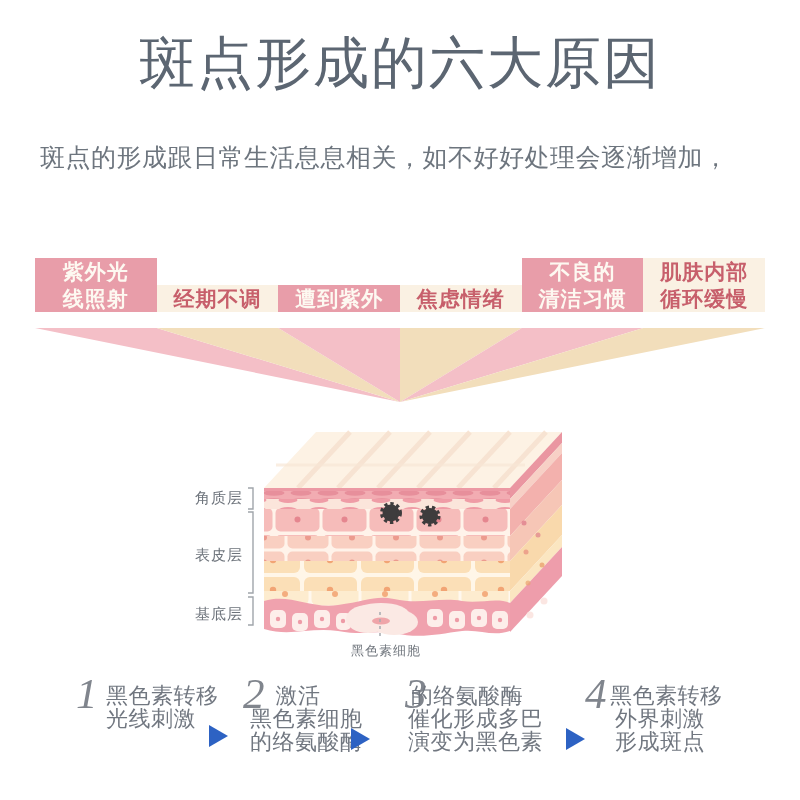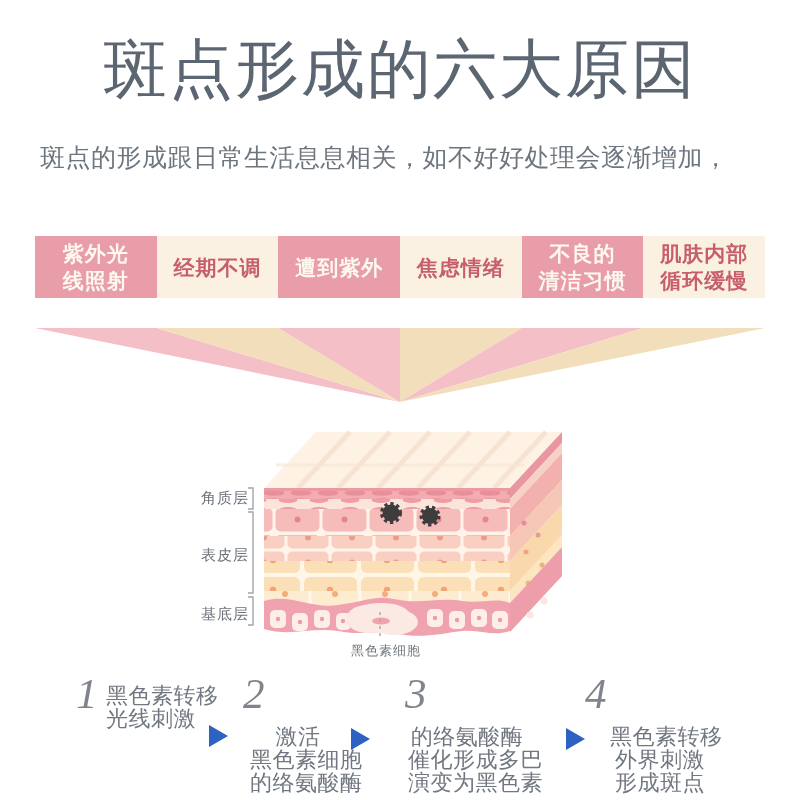--- a/index.html
+++ b/index.html
@@ -9,7 +9,7 @@
   }
   .title{
     position:absolute;top:26px;left:0;width:800px;text-align:center;
-    font-size:64px;font-weight:400;color:#5c6672;letter-spacing:2px;
+    font-size:56px;font-weight:400;color:#5c6672;letter-spacing:2px;
   }
   .intro{
     position:absolute;top:139px;left:40px;width:740px;

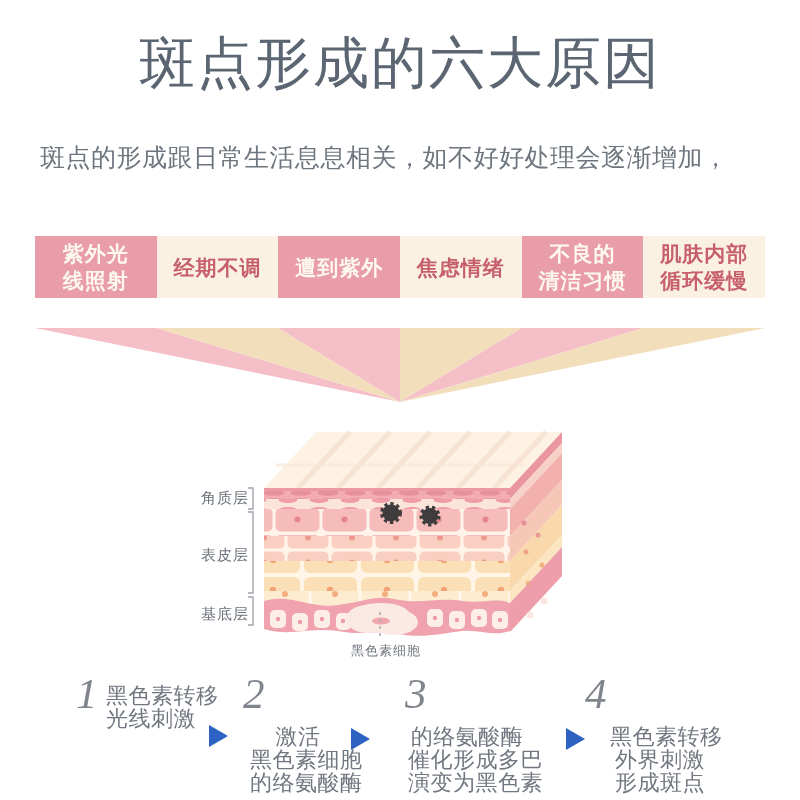--- a/index.html
+++ b/index.html
@@ -15,7 +15,7 @@
     position:absolute;top:139px;left:40px;width:740px;
     font-size:25px;line-height:36px;color:#6d757e;letter-spacing:0.5px;
   }
-  .causes-row{position:absolute;top:236px;left:35px;width:730px;height:62px;display:flex;}
+  .causes-row{position:absolute;top:226px;left:35px;width:730px;height:86px;display:flex;align-items:flex-end;}
   .cause{
     flex:1 1 0;display:flex;flex-direction:column;align-items:center;justify-content:center;
     font-size:21px;line-height:27px;font-weight:bold;letter-spacing:1px;text-align:center;

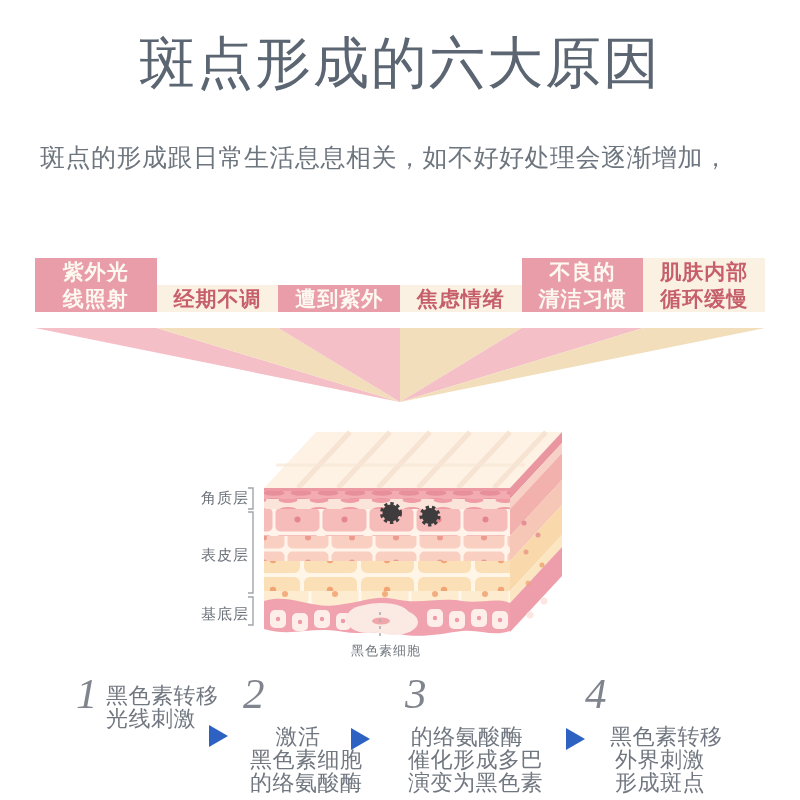--- a/index.html
+++ b/index.html
@@ -25,7 +25,7 @@
   .fan{position:absolute;top:328px;left:0;}
   .skin-svg{position:absolute;top:425px;left:180px;}
   .layer-label{
-    position:absolute;left:187px;width:62px;text-align:right;
+    position:absolute;left:181px;width:62px;text-align:right;
     font-size:15px;color:#6d737b;letter-spacing:1px;
   }
   .lbl-horny{top:489px;}

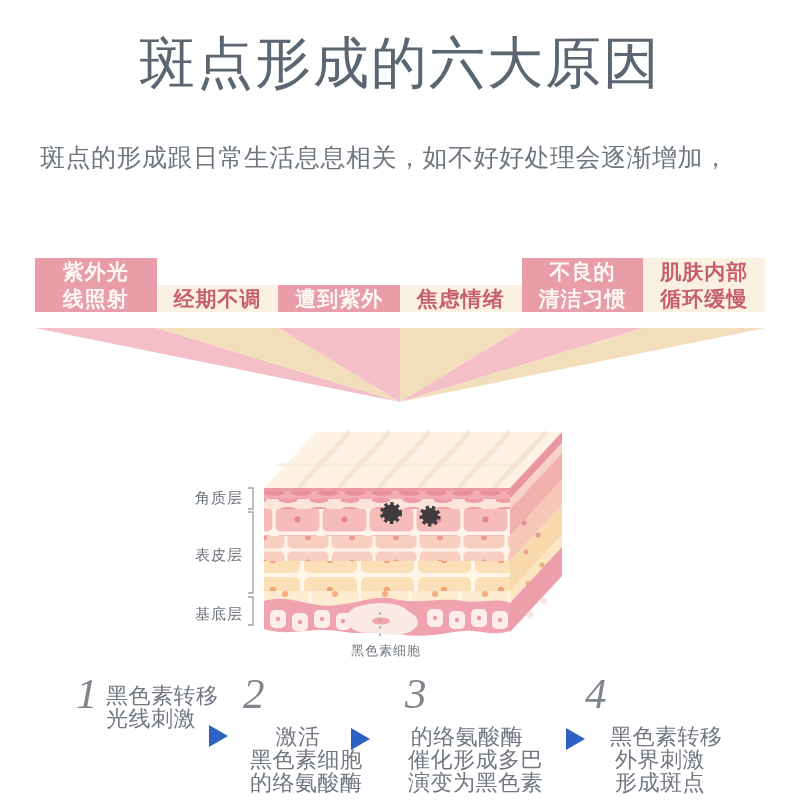--- a/index.html
+++ b/index.html
@@ -42,7 +42,7 @@
   .step-text{position:absolute;font-size:22px;line-height:23px;color:#717780;letter-spacing:0.5px;}
   .step-text div{white-space:nowrap;}
   .st-left{text-align:left;}
-  .st-center{text-align:center;margin-top:41px;}
+  .st-center{text-align:center;}
   .arrow{
     position:absolute;width:0;height:0;
     border-left:19px solid #2d62c3;border-top:11px solid transparent;border-bottom:11px solid transparent;

